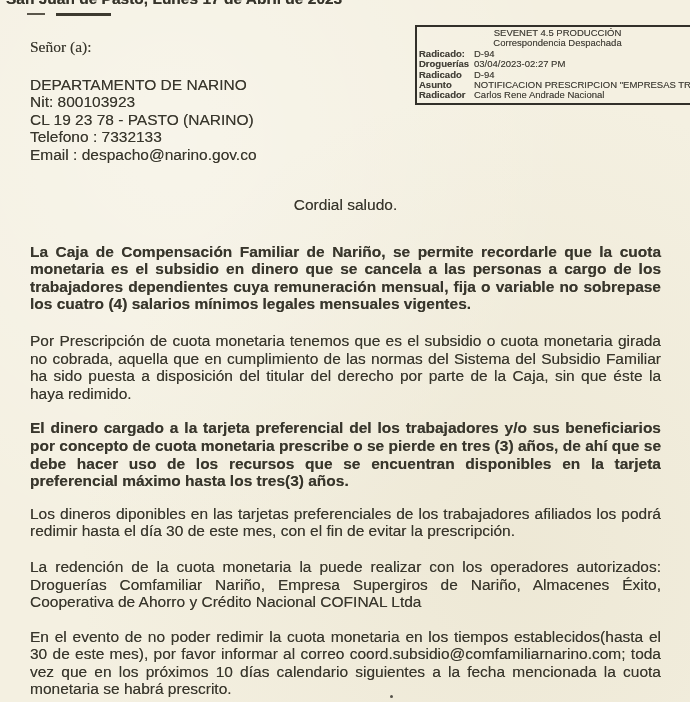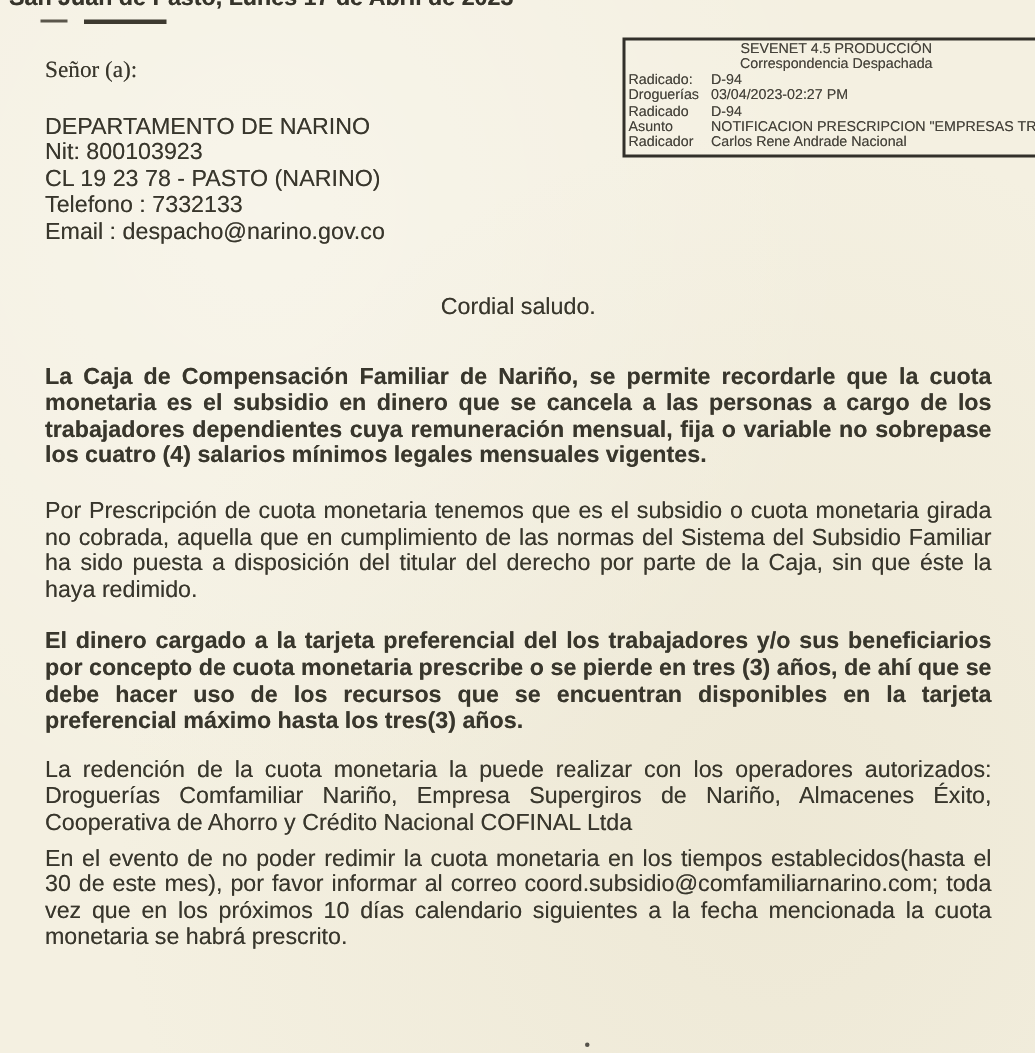--- a/index.html
+++ b/index.html
@@ -64,7 +64,7 @@
     overflow: hidden;
     padding-left: 2px;
   }
-  .stamp .stamp-row .lbl { flex: 0 0 55px; }
+  .stamp .stamp-row .lbl { flex: 0 0 55px; font-weight: bold; }
   .stamp .stamp-row .val { flex: 1 1 auto; overflow: hidden; }
   
   .body-text {

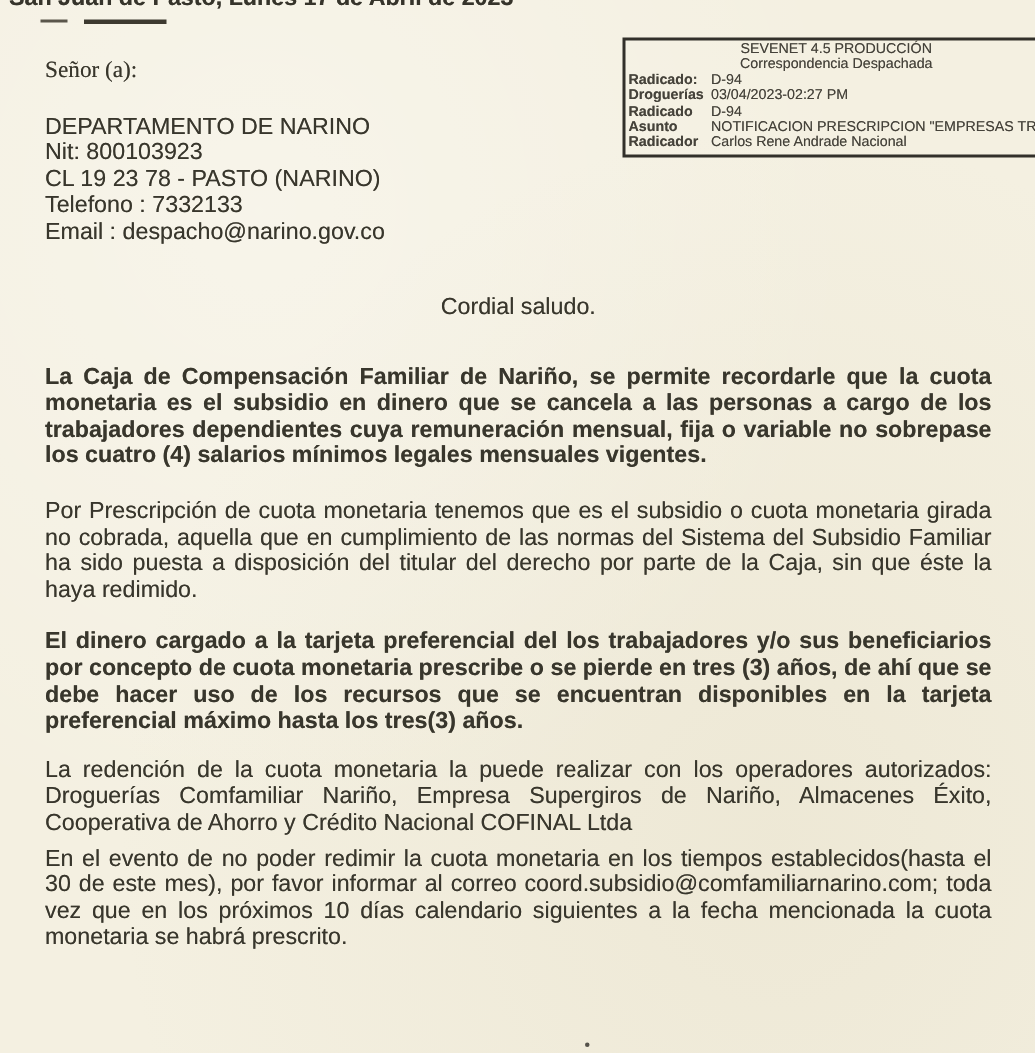--- a/index.html
+++ b/index.html
@@ -137,6 +137,7 @@
     <p class="p1">La Caja de Compensación Familiar de Nariño, se permite recordarle que la cuota monetaria es el subsidio en dinero que se cancela a las personas a cargo de los trabajadores dependientes cuya remuneración mensual, fija o variable no sobrepase los cuatro (4) salarios mínimos legales mensuales vigentes.</p>
     <p class="p2">Por Prescripción de cuota monetaria tenemos que es el subsidio o cuota monetaria girada no cobrada, aquella que en cumplimiento de las normas del Sistema del Subsidio Familiar ha sido puesta a disposición del titular del derecho por parte de la Caja, sin que éste la haya redimido.</p>
     <p class="p3">El dinero cargado a la tarjeta preferencial del los trabajadores y/o sus beneficiarios por concepto de cuota monetaria prescribe o se pierde en tres (3) años, de ahí que se debe hacer uso de los recursos que se encuentran disponibles en la tarjeta preferencial máximo hasta los tres(3) años.</p>
+    <p class="p4">Los dineros diponibles en las tarjetas preferenciales de los trabajadores afiliados los podrá redimir hasta el día 30 de este mes, con el fin de evitar la prescripción.</p>
     <p class="p5">La redención de la cuota monetaria la puede realizar con los operadores autorizados: Droguerías Comfamiliar Nariño, Empresa Supergiros de Nariño, Almacenes Éxito, Cooperativa de Ahorro y Crédito Nacional COFINAL Ltda</p>
     <p class="p6">En el evento de no poder redimir la cuota monetaria en los tiempos establecidos(hasta el 30 de este mes), por favor informar al correo coord.subsidio@comfamiliarnarino.com; toda vez que en los próximos 10 días calendario siguientes a la fecha mencionada la cuota monetaria se habrá prescrito.</p>
   </div>

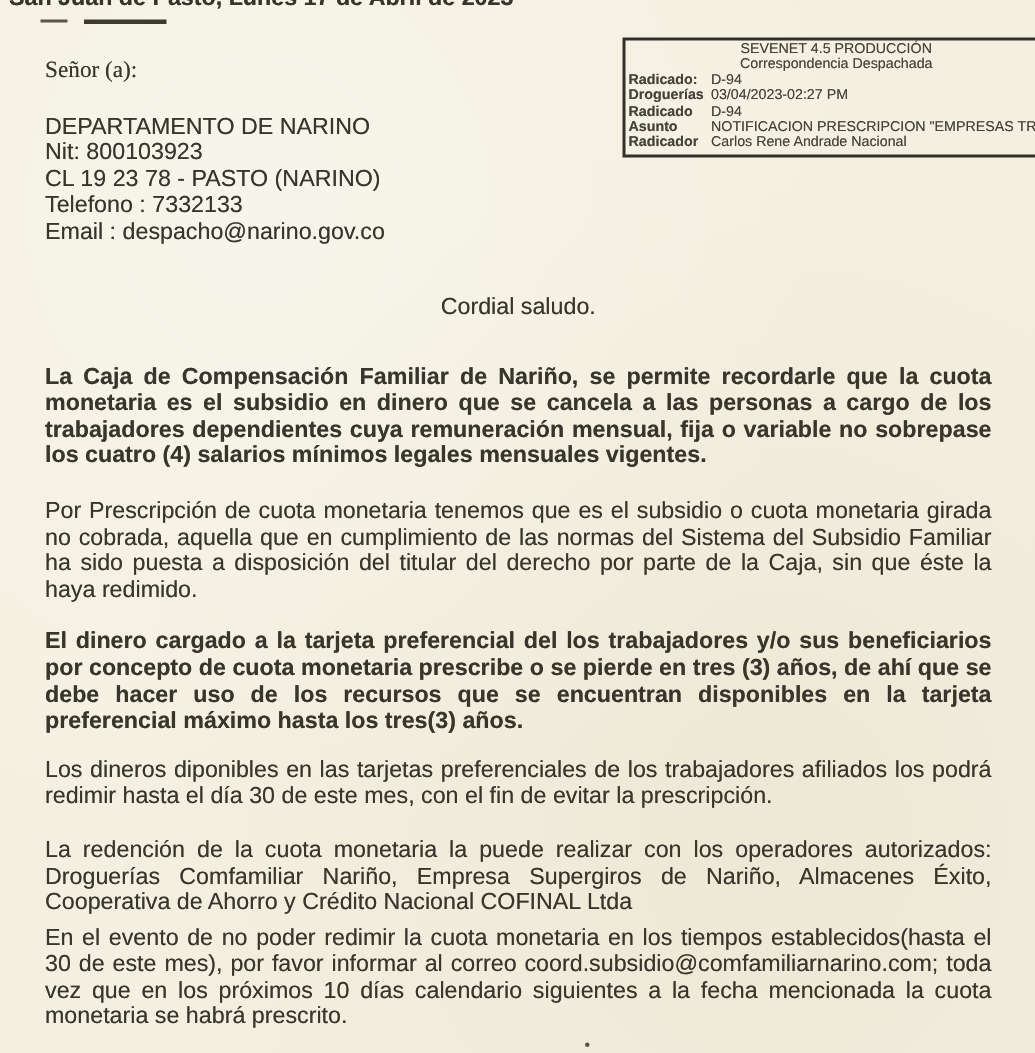--- a/index.html
+++ b/index.html
@@ -80,7 +80,7 @@
   .body-text p.p2 { margin-bottom: 17px; }
   .body-text p.p3 { margin-bottom: 15px; font-weight: bold; }
   .body-text p.p4 { margin-bottom: 18px; }
-  .body-text p.p5 { margin-bottom: 6px; }
+  .body-text p.p5 { margin-bottom: 17px; }
   .speck {
     position: absolute; top: 695px; left: 390px;
     width: 3px; height: 3px; border-radius: 50%;

